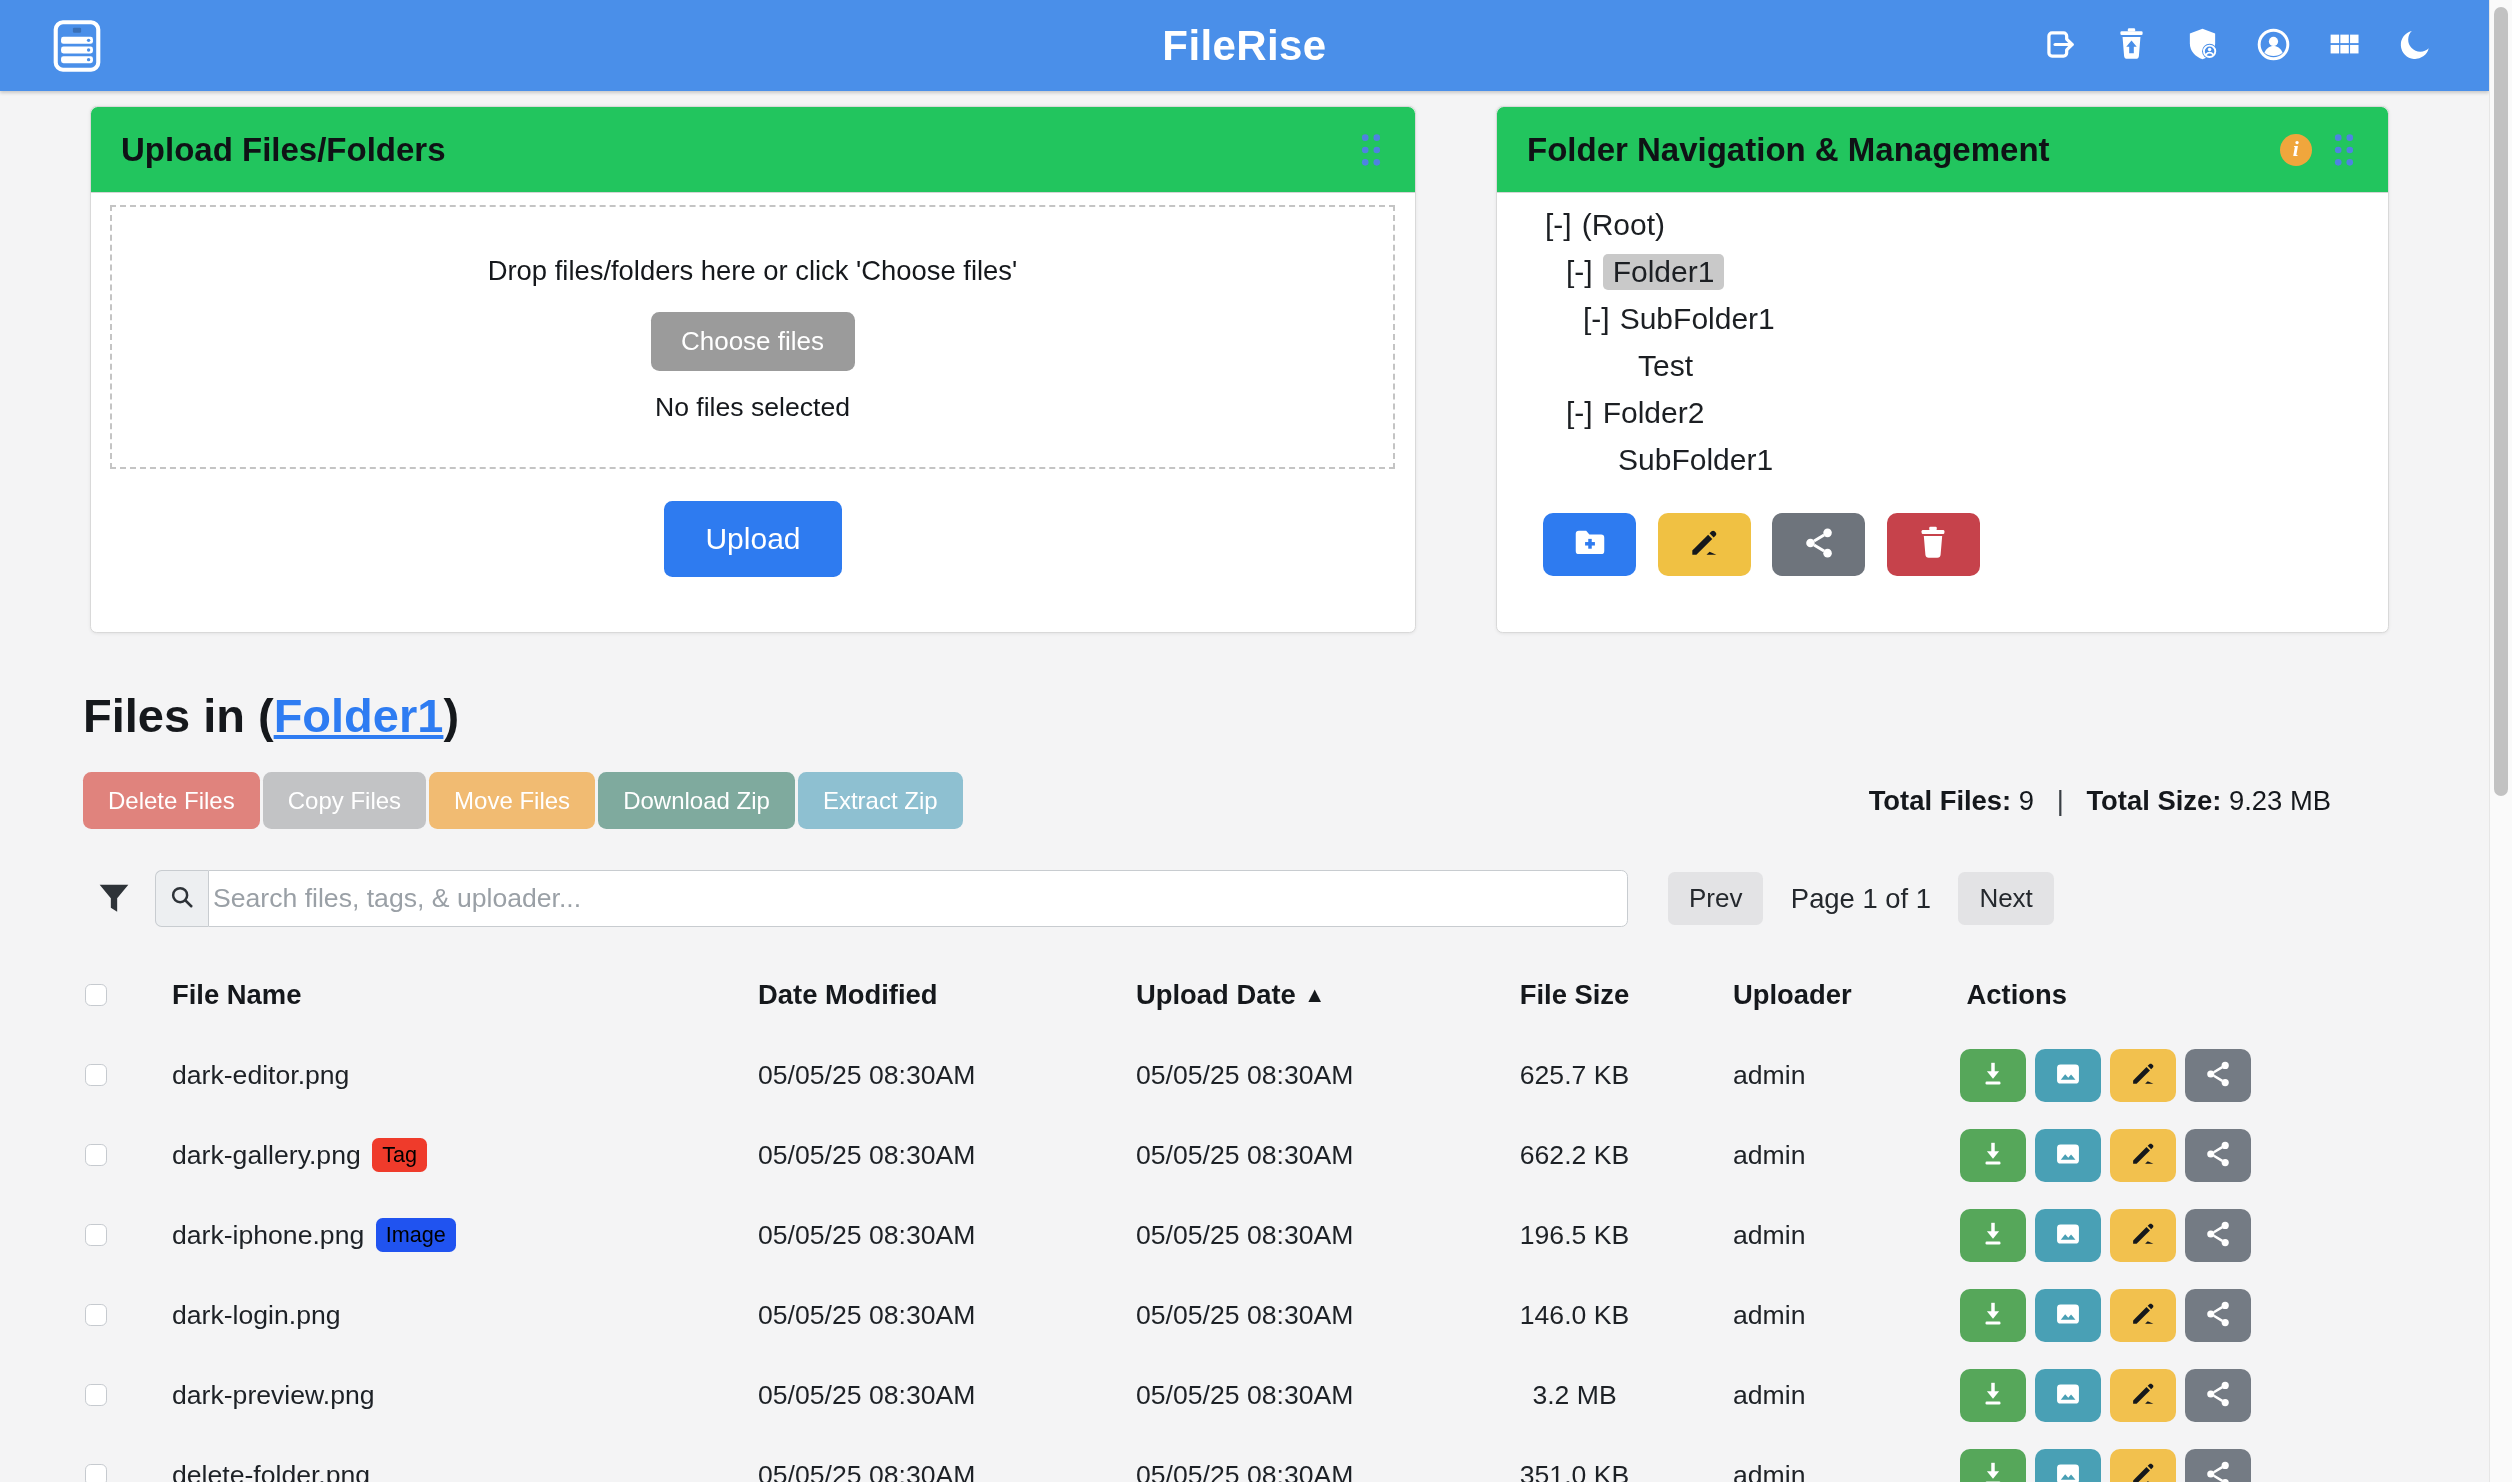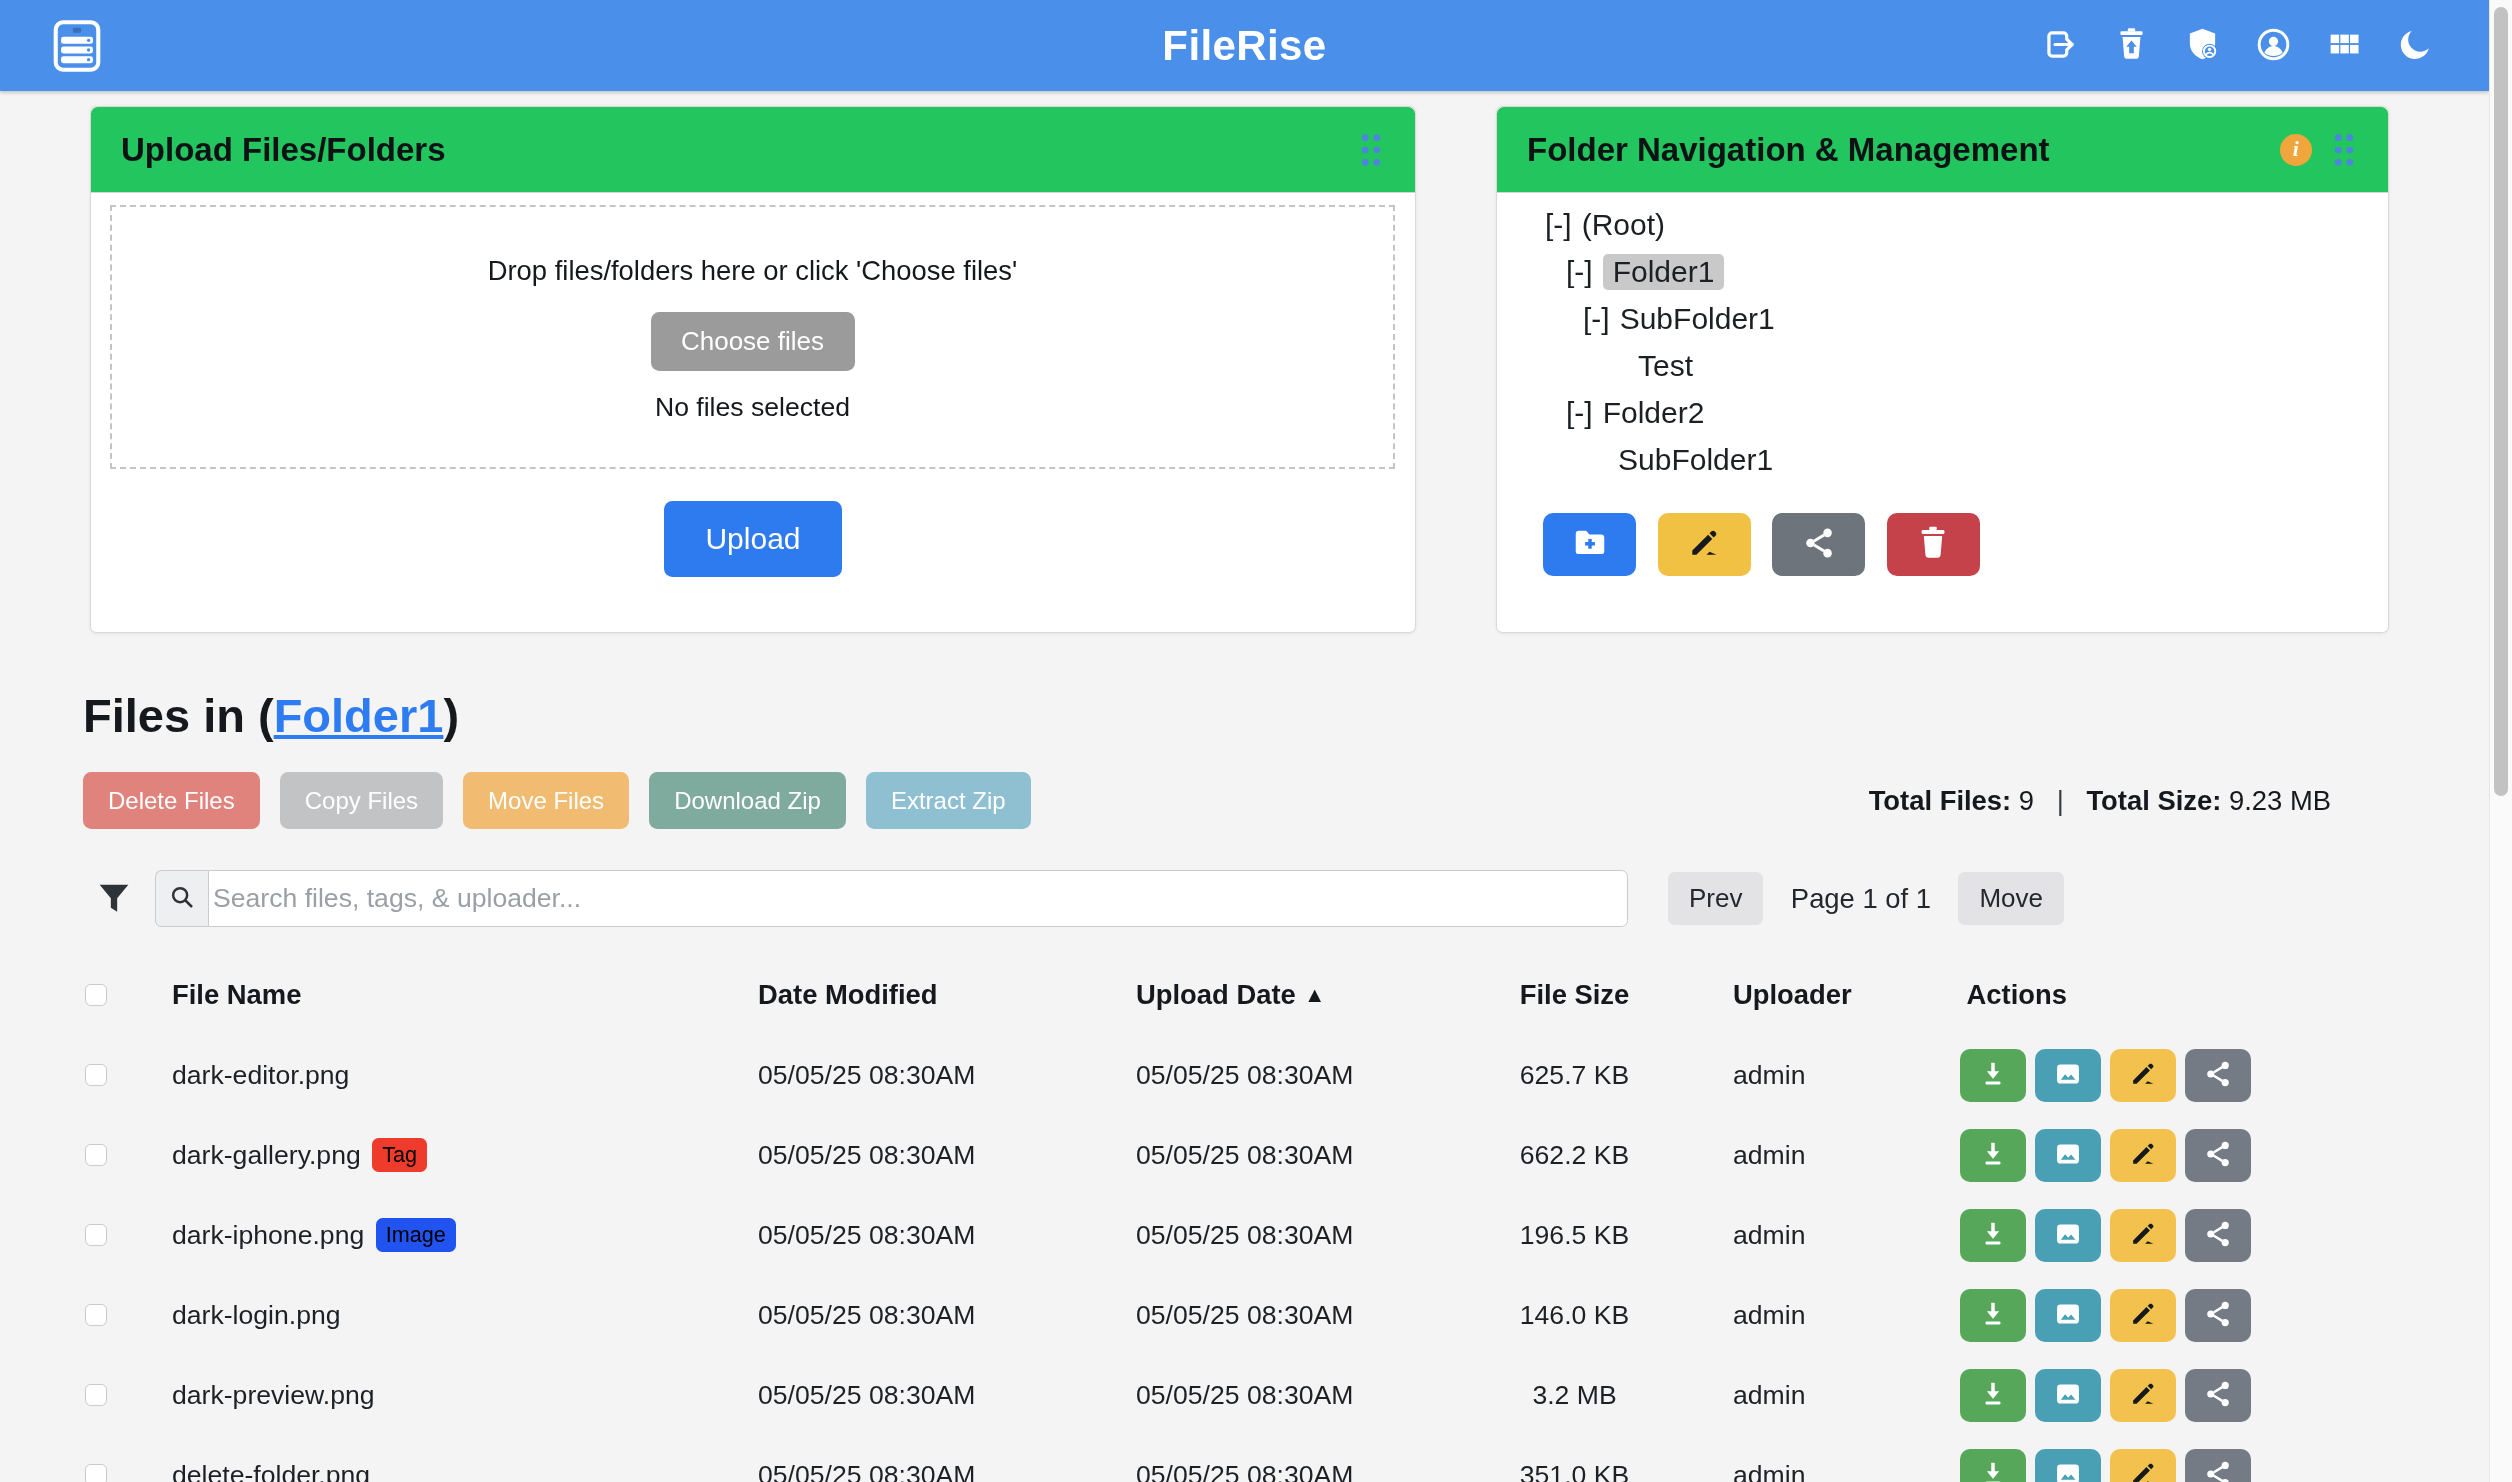--- a/index.html
+++ b/index.html
@@ -73,7 +73,7 @@
   .files-heading { position:absolute; left:83px; top:688px; font-size:47px;
     font-weight:bold; color:#15181c; }
   .files-heading a { color:#2e7cf2; text-decoration:underline; }
-  .bulk-row { position:absolute; left:83px; top:772px; display:flex; gap:20px; }
+  .bulk-row { position:absolute; left:83px; top:772px; display:flex; gap:3px; }
   .bulk-btn { height:57px; padding:0 25px; border:none; border-radius:8.3px;
     color:#fff; font-size:24px; cursor:pointer; font-family:inherit; }
   .totals { position:absolute; top:785px; right:181px; font-size:27.4px; color:#15181c; }

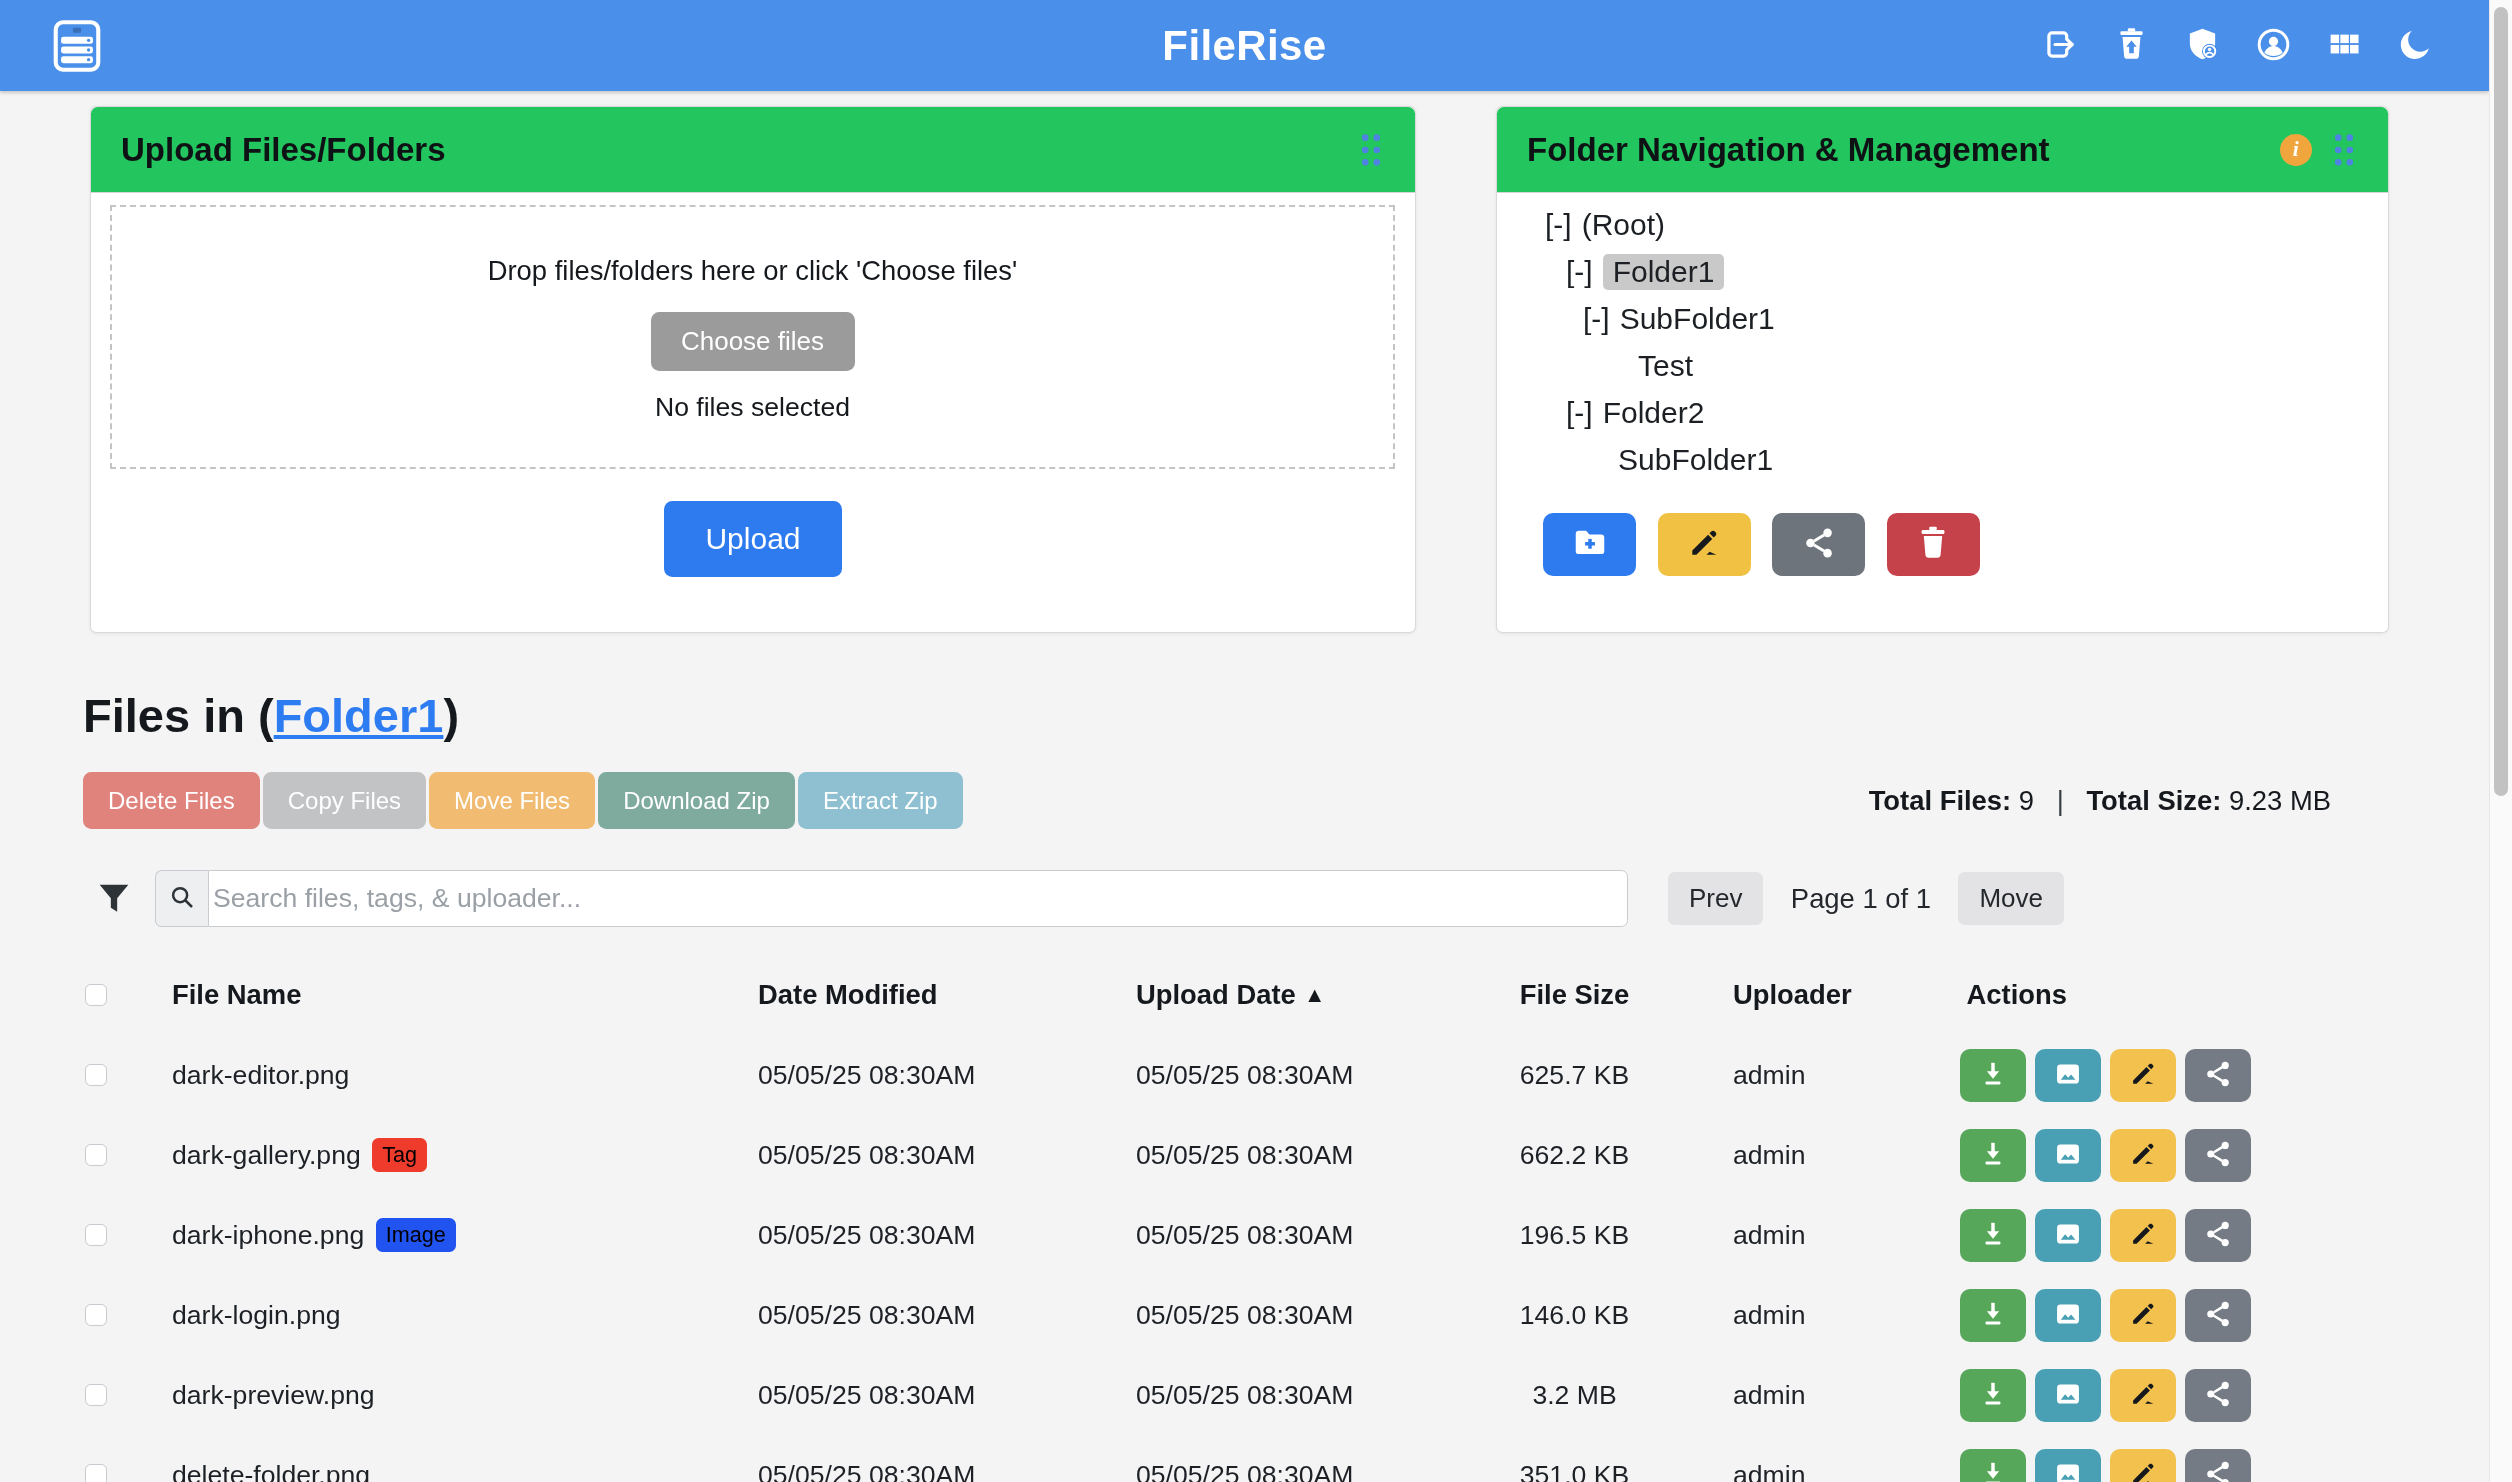--- a/index.html
+++ b/index.html
@@ -340,7 +340,7 @@
 <div class="pager">
   <button class="pager-btn">Prev</button>
   <span class="pager-label">Page 1 of 1</span>
-  <button class="pager-btn">Move</button>
+  <button class="pager-btn">Next</button>
 </div>
 
 <div class="trow thead">

